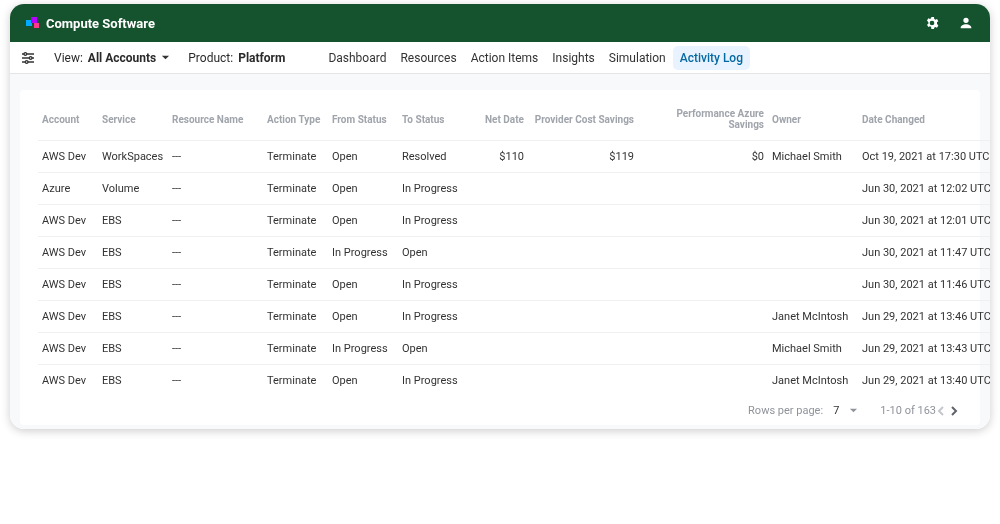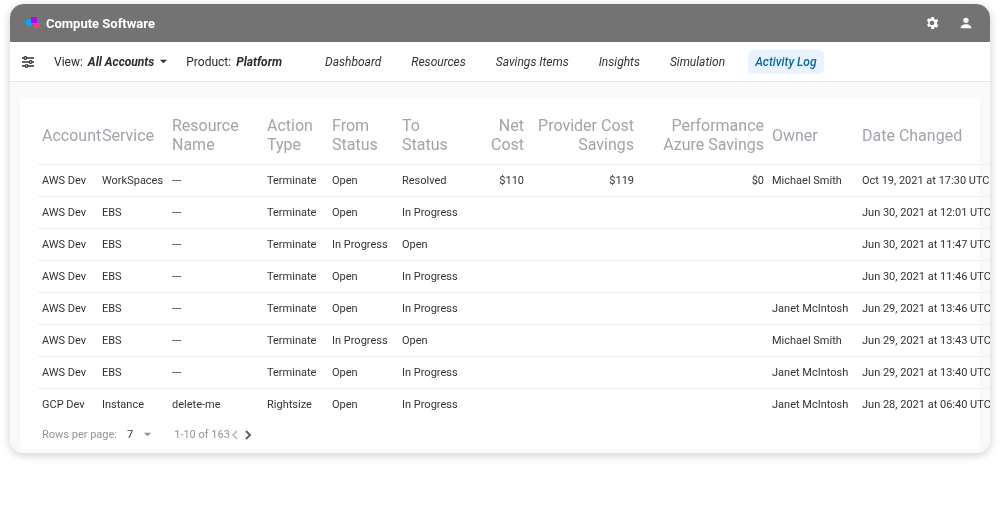--- a/index.html
+++ b/index.html
@@ -21,7 +21,7 @@
     background: #fff;
   }
   .header {
-    background: #737373;
+    background: #14532d;
     height: 38px;
     display: flex;
     align-items: center;

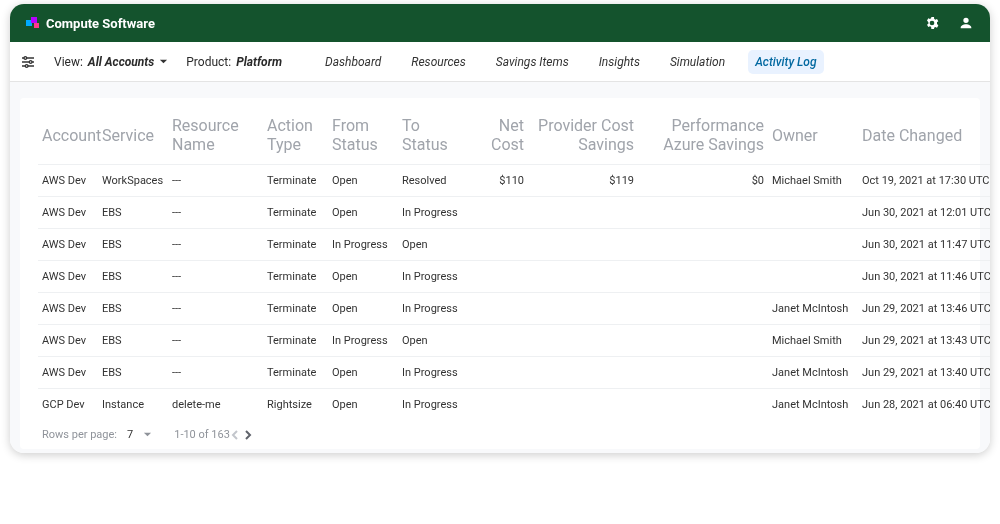--- a/index.html
+++ b/index.html
@@ -36,7 +36,7 @@
   .header-icon svg { width: 16px; height: 16px; fill: #fff; }
 
   .navbar {
-    height: 40px;
+    height: 32px;
     border-bottom: 1px solid #e4e4e4;
     display: flex;
     align-items: center;

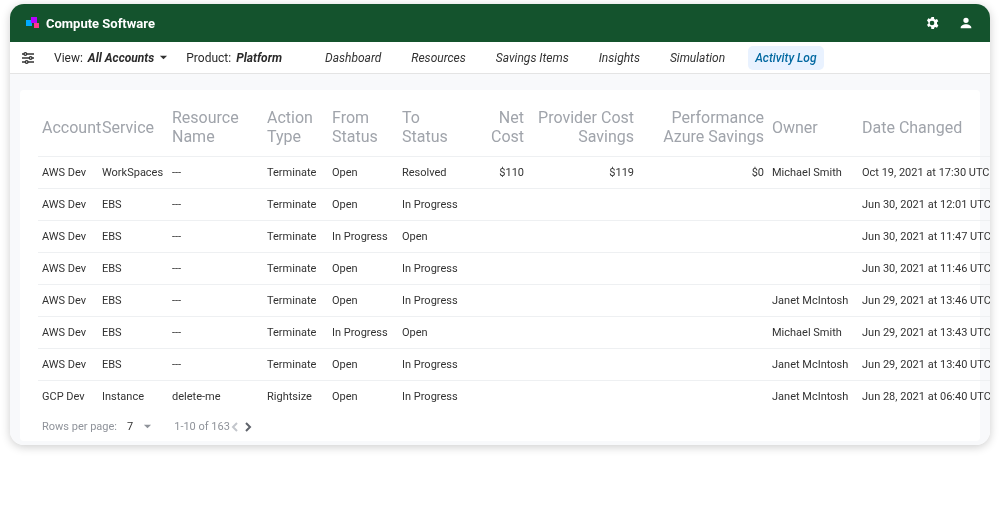--- a/index.html
+++ b/index.html
@@ -49,7 +49,7 @@
   .nav-toggle svg { width:16px; height:16px; stroke:#333; }
   .view-block { display: flex; align-items: center; gap: 5px; }
   .view-block .lbl { font-weight:400; }
-  .view-block .val { font-weight:700;font-style:italic; }
+  .view-block .val { font-weight:700; }
   .caret-down { display:inline-flex; }
   .caret-down svg { width:9px; height:9px; fill:#333; }
   .tabs { display: flex; gap: 16px; margin-left: 18px; align-items: center; font-style: italic; }

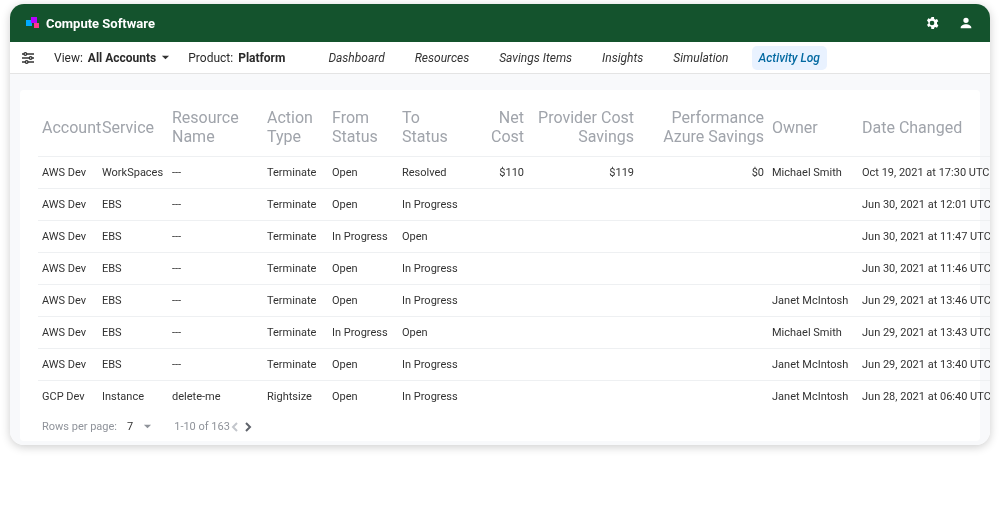--- a/index.html
+++ b/index.html
@@ -52,7 +52,7 @@
   .view-block .val { font-weight:700; }
   .caret-down { display:inline-flex; }
   .caret-down svg { width:9px; height:9px; fill:#333; }
-  .tabs { display: flex; gap: 16px; margin-left: 18px; align-items: center; font-style: italic; }
+  .tabs { display: flex; margin-left: 18px; align-items: center; }
   .tab { color: #333; padding: 5px 7px; border-radius: 5px; cursor:pointer; font-size:12px; }
   .tab.active { background: #e9f2ff; color: #0369a1; font-weight:500; }
 

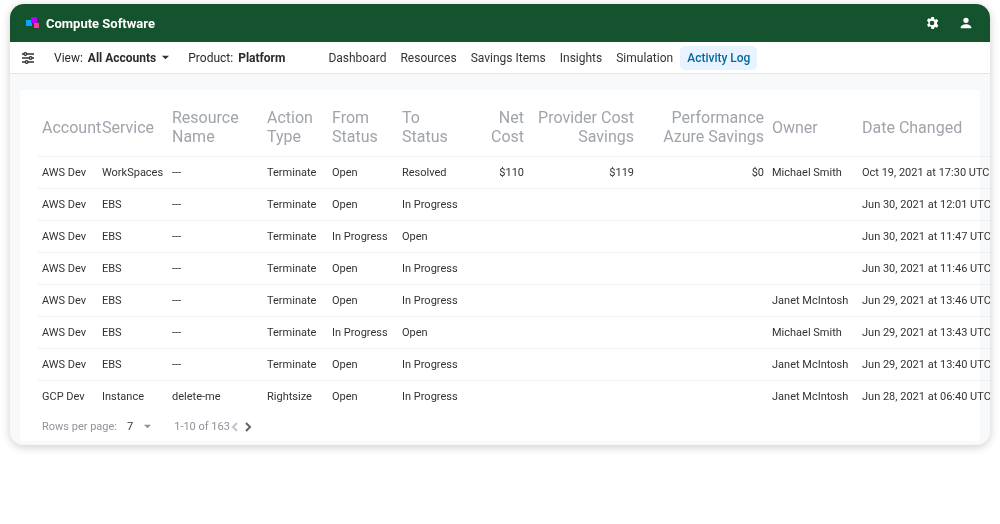--- a/index.html
+++ b/index.html
@@ -148,7 +148,7 @@
     <div class="tabs" id="tabs">
         <span class="tab">Dashboard</span>
         <span class="tab">Resources</span>
-        <span class="tab">Savings Items</span>
+        <span class="tab">Action Items</span>
         <span class="tab">Insights</span>
         <span class="tab">Simulation</span>
         <span class="tab active">Activity Log</span>

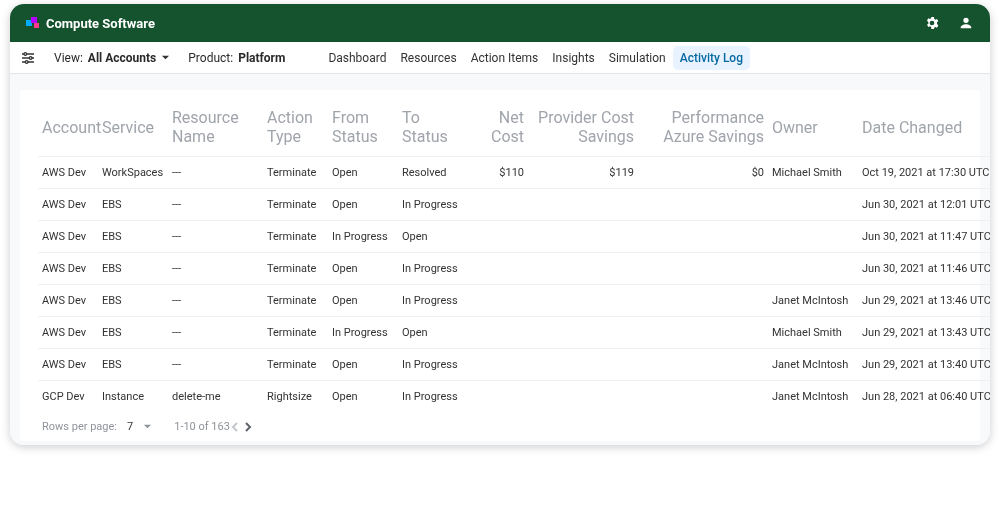--- a/index.html
+++ b/index.html
@@ -61,9 +61,9 @@
   table { width: 100%; border-collapse: collapse; table-layout: fixed; }
   th {
     text-align: left;
-    font-weight: 400;
+    font-weight: 700;
     color: #a0a4ab;
-    font-size: 16px;
+    font-size: 10px;
     padding: 8px 4px 10px 4px;
   }
   td {

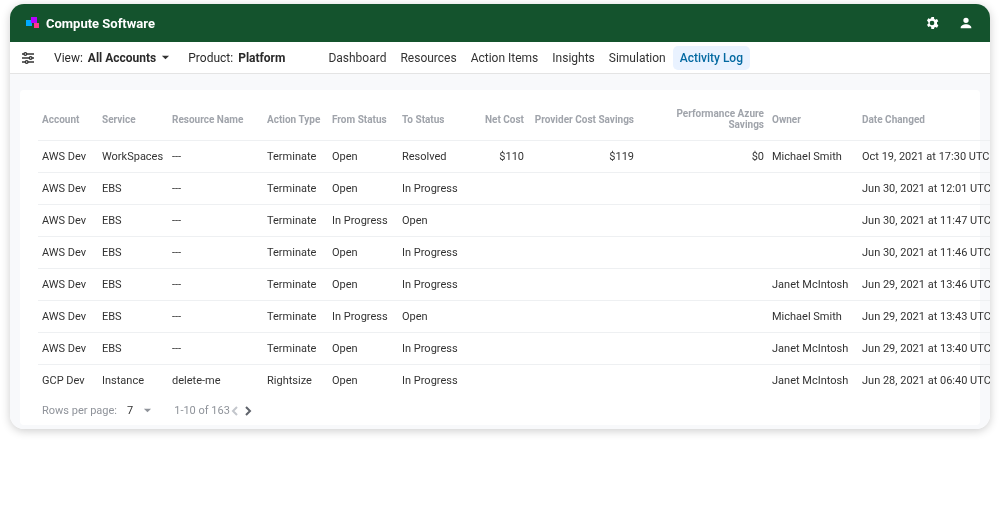--- a/index.html
+++ b/index.html
@@ -179,7 +179,7 @@
               <th>Action Type</th>
               <th>From Status</th>
               <th>To Status</th>
-              <th class="num">Net Cost</th>
+              <th class="num">Net Date</th>
               <th class="num">Provider Cost Savings</th>
               <th class="num">Performance Azure Savings</th>
               <th>Owner</th>

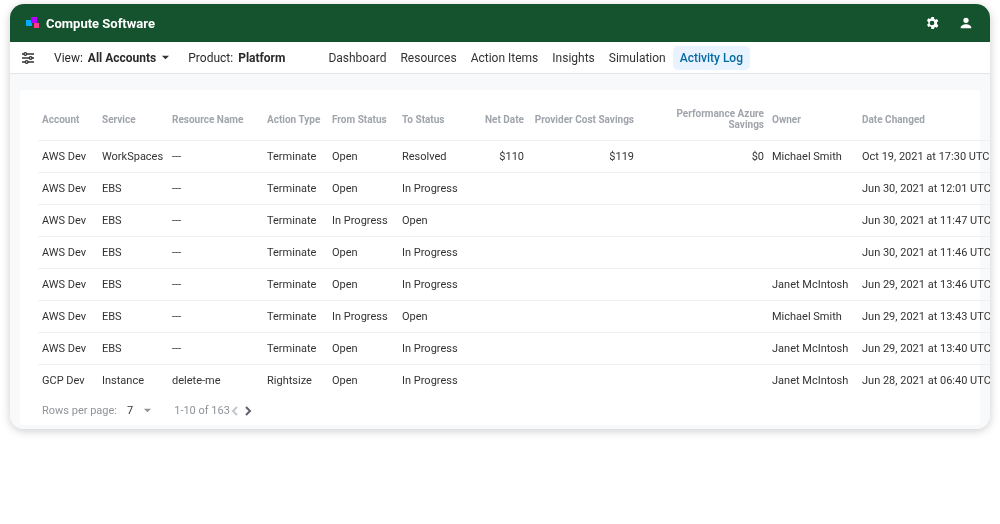--- a/index.html
+++ b/index.html
@@ -201,6 +201,19 @@
               <td>Oct 19, 2021 at 17:30 UTC</td>
             </tr>
             <tr>
+              <td>Azure</td>
+              <td>Volume</td>
+              <td>---</td>
+              <td>Terminate</td>
+              <td>Open</td>
+              <td>In Progress</td>
+              <td class="num"></td>
+              <td class="num"></td>
+              <td class="num"></td>
+              <td></td>
+              <td>Jun 30, 2021 at 12:02 UTC</td>
+            </tr>
+            <tr>
               <td>AWS Dev</td>
               <td>EBS</td>
               <td>---</td>

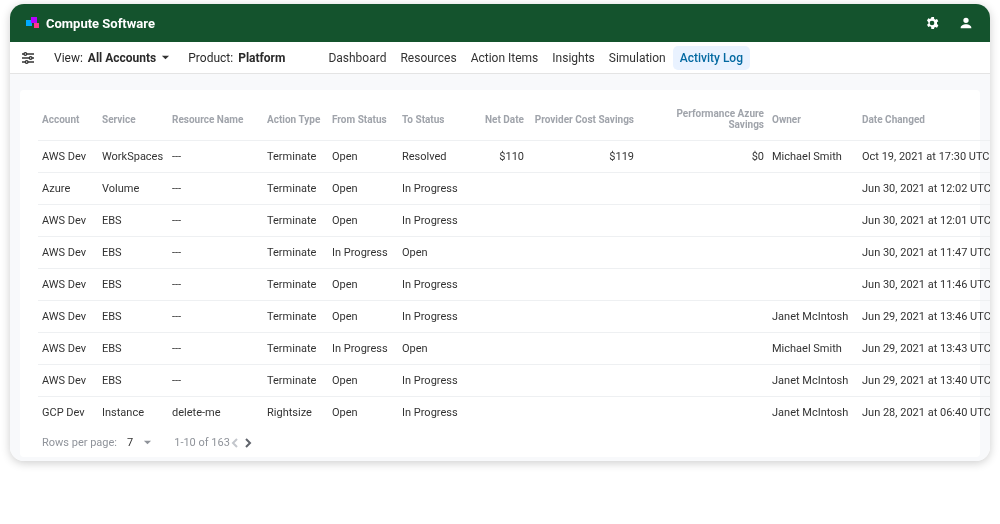--- a/index.html
+++ b/index.html
@@ -291,19 +291,6 @@
               <td>Janet McIntosh</td>
               <td>Jun 29, 2021 at 13:40 UTC</td>
             </tr>
-            <tr>
-              <td>GCP Dev</td>
-              <td>Instance</td>
-              <td>delete-me</td>
-              <td>Rightsize</td>
-              <td>Open</td>
-              <td>In Progress</td>
-              <td class="num"></td>
-              <td class="num"></td>
-              <td class="num"></td>
-              <td>Janet McIntosh</td>
-              <td>Jun 28, 2021 at 06:40 UTC</td>
-            </tr>
           </tbody>
       </table>
       <div class="pagination">

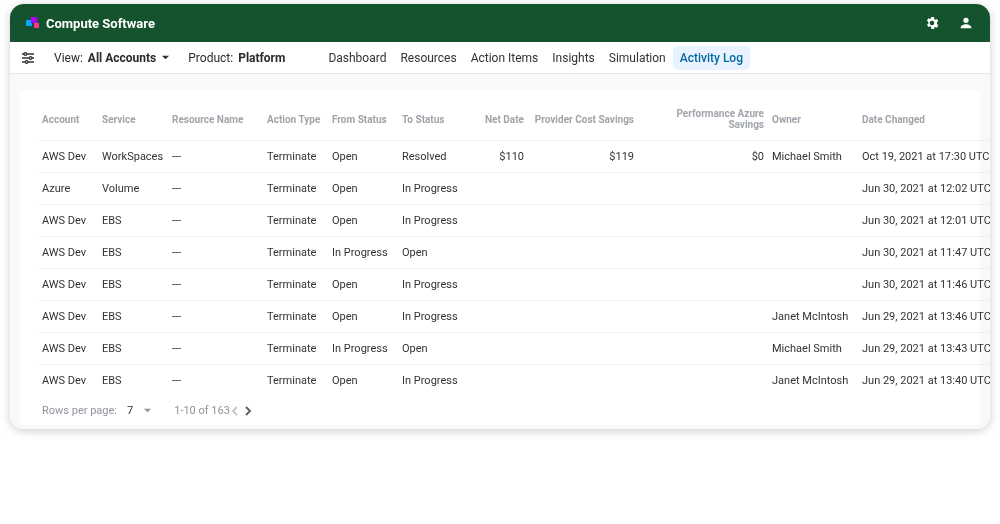--- a/index.html
+++ b/index.html
@@ -79,6 +79,7 @@
   .pagination {
     display: flex;
     align-items: center;
+    justify-content: flex-end;
     gap: 22px;
     padding: 8px 4px 2px 4px;
     color: #8f939a;

